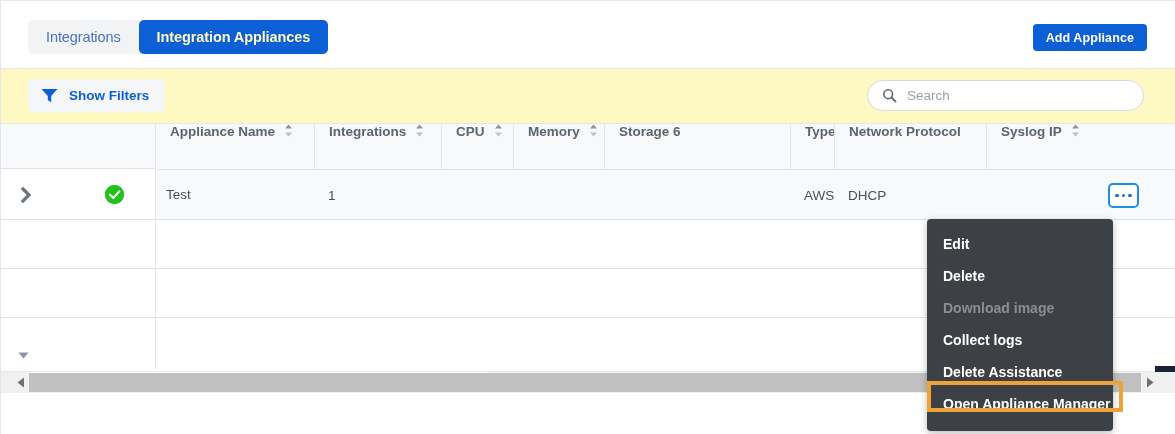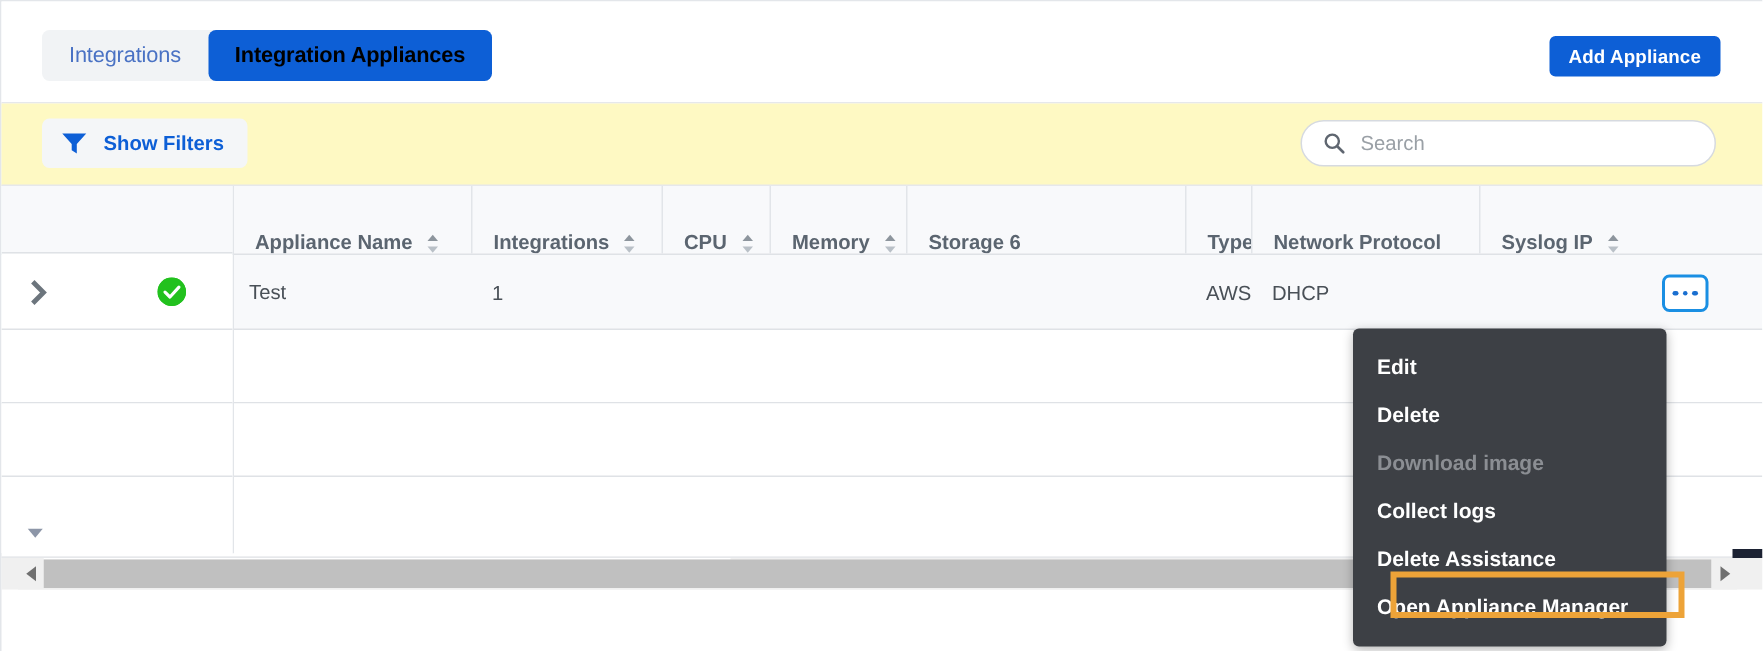--- a/index.html
+++ b/index.html
@@ -73,7 +73,7 @@
   .tab.inactive { font-weight: 400; color: #4a72c4; }
   .tab.active {
     background: #0d5fd6;
-    color: #000000;
+    color: #fef9c3;
     font-weight: 700;
   }
 

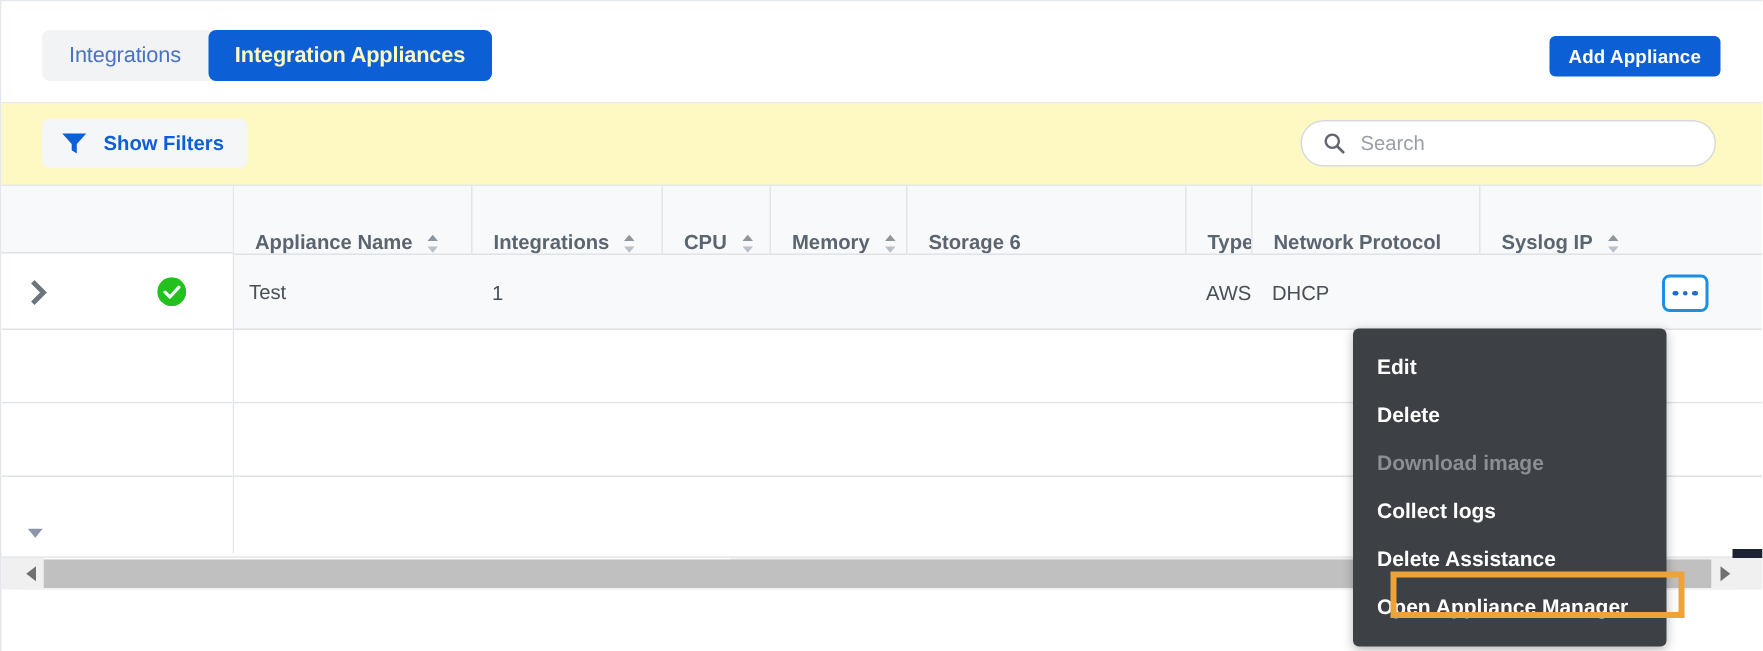--- a/index.html
+++ b/index.html
@@ -175,7 +175,7 @@
     top: 0;
     height: 45px;
     display: flex;
-    align-items: flex-end;
+    align-items: flex-start;
     font-size: 13.5px;
     font-weight: 700;
     color: #5b6570;

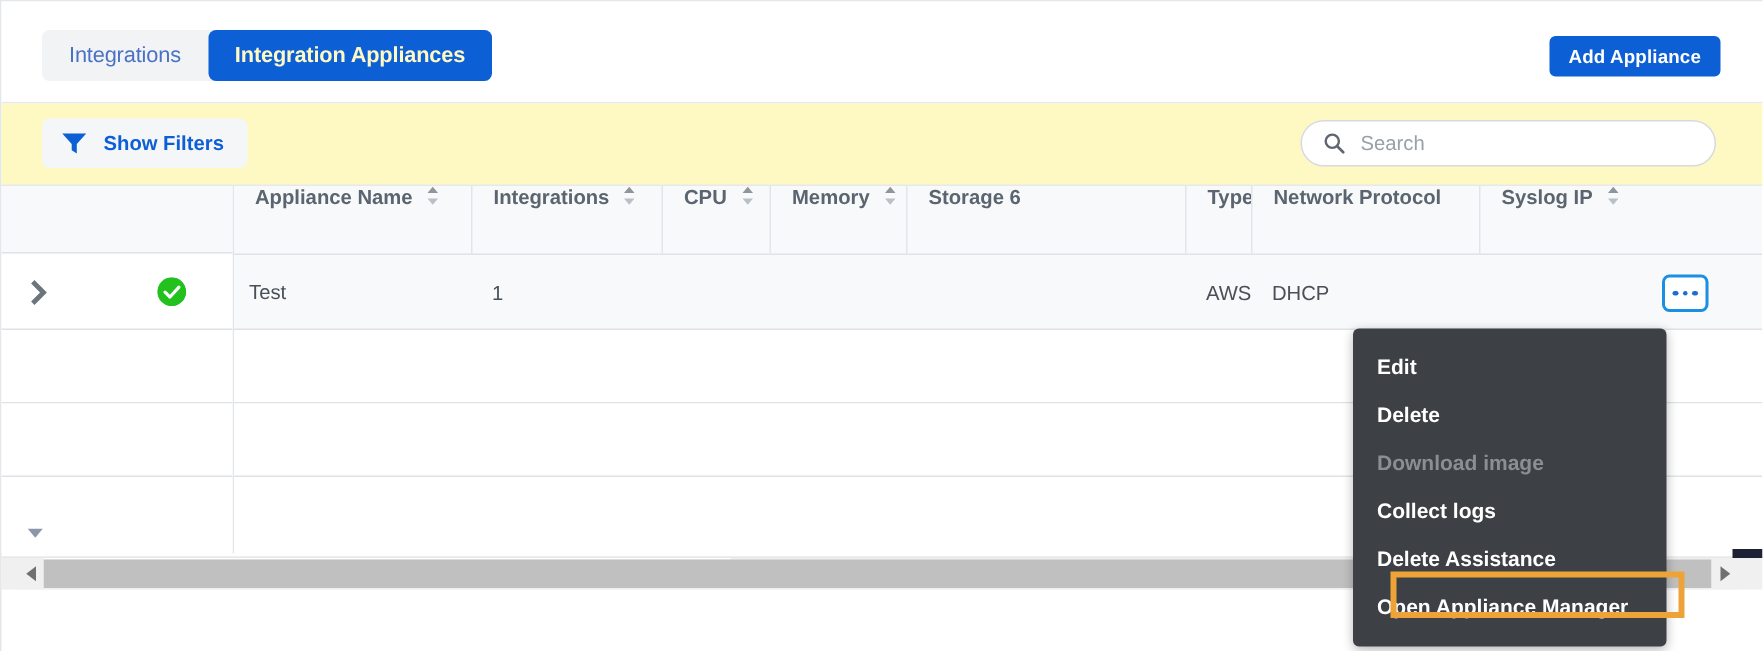--- a/index.html
+++ b/index.html
@@ -357,8 +357,8 @@
   
   .ctx-menu {
     position: absolute;
-    left: 902px; top: 219px;
-    width: 209px;
+    left: 927px; top: 219px;
+    width: 186px;
     background: #3d4045;
     border-radius: 4px;
     padding: 9px 0 11px 0;

